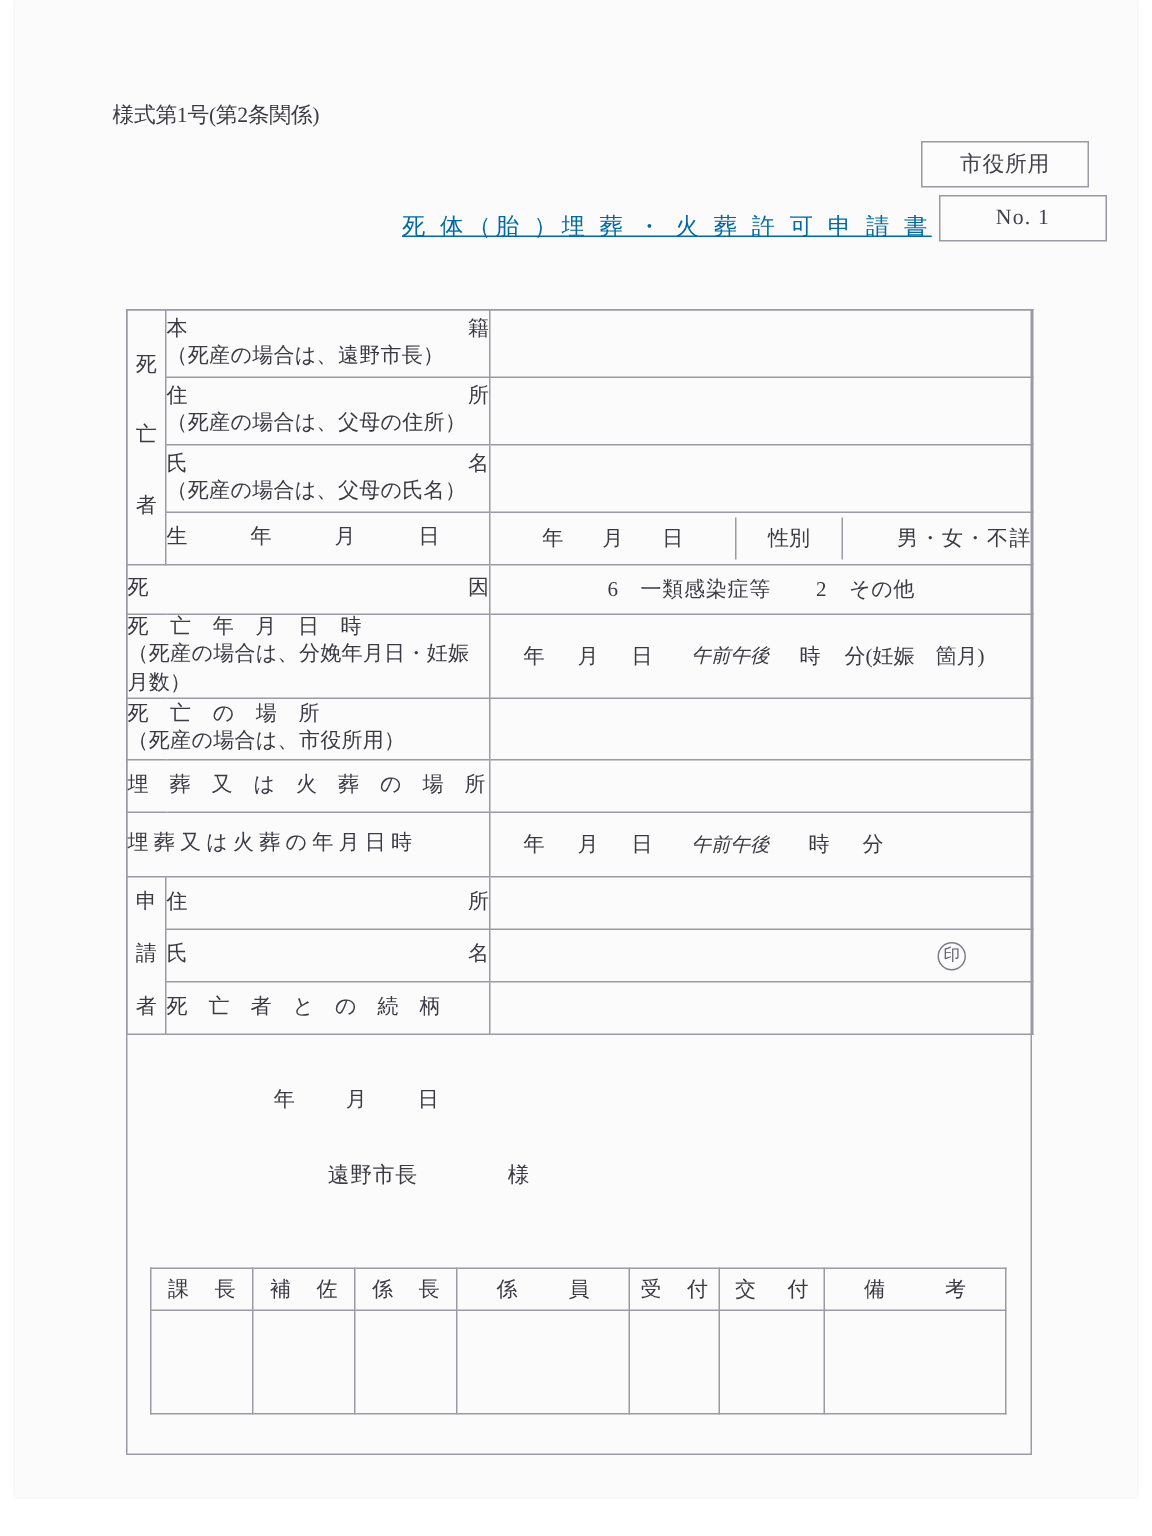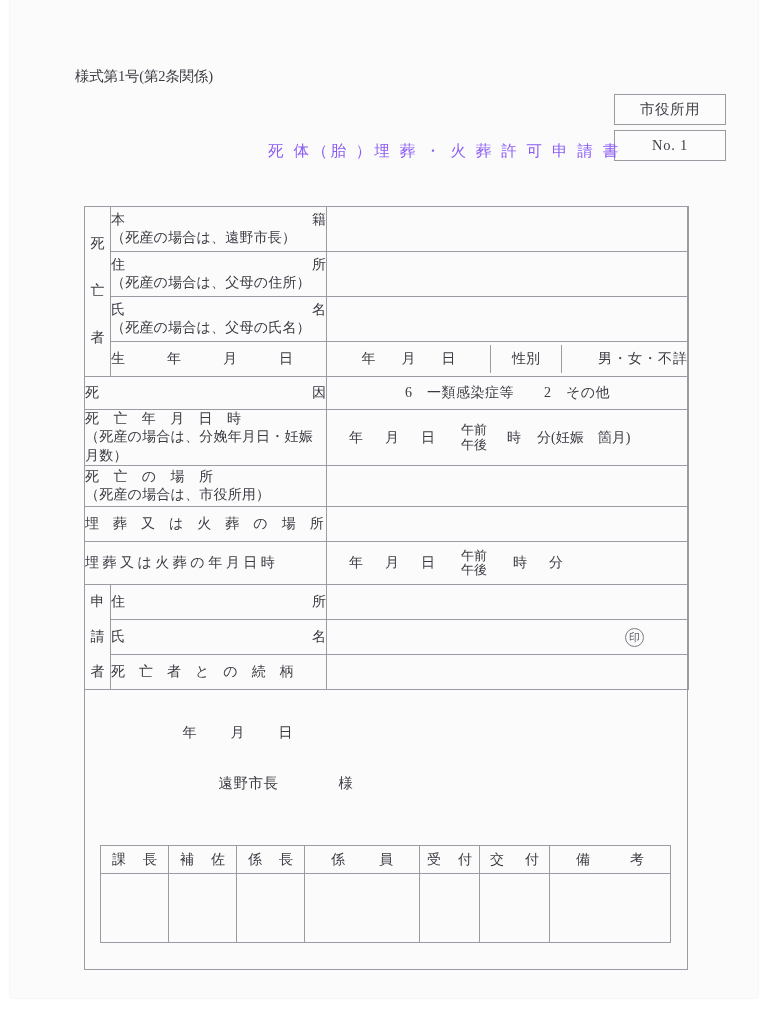--- a/index.html
+++ b/index.html
@@ -71,7 +71,8 @@
     font-size: 15.5px;
     letter-spacing: 3.0px;
     white-space: nowrap;
-    color: #8b5cf6;
+    color: #0369a1;
+    text-decoration: underline;
   }
 
   

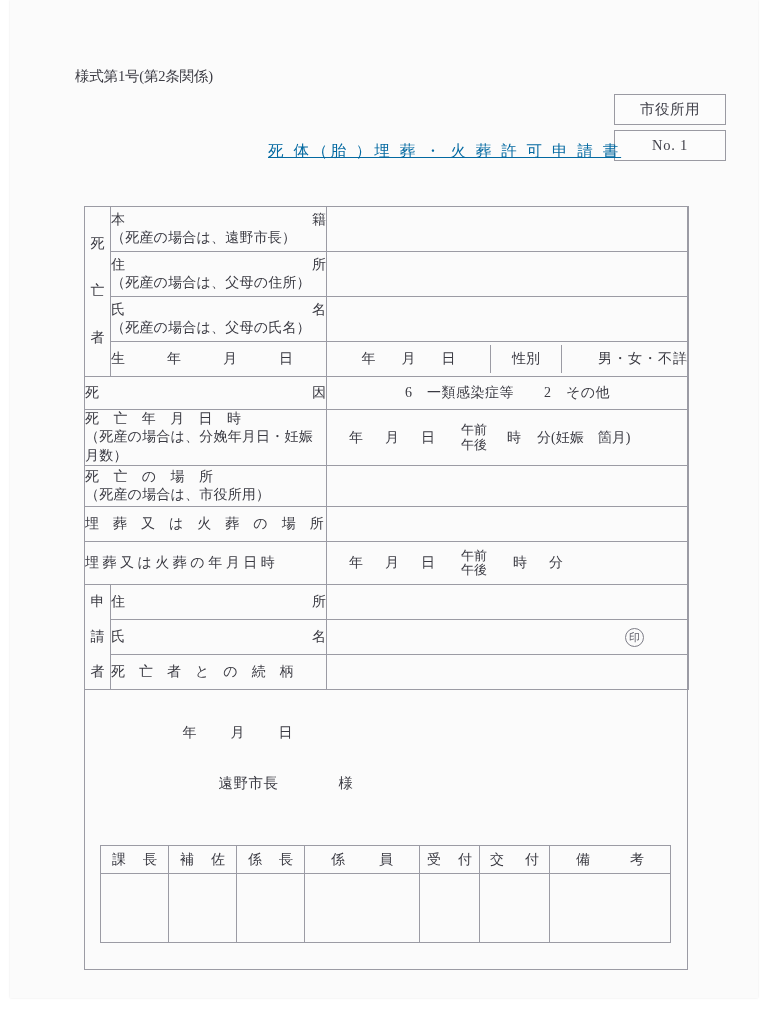--- a/index.html
+++ b/index.html
@@ -62,6 +62,7 @@
     margin-top: 5px;
     font-family: "Liberation Serif", serif;
     letter-spacing: 0.8px;
+    margin-left: 12px;
   }
 
   .doc-title {

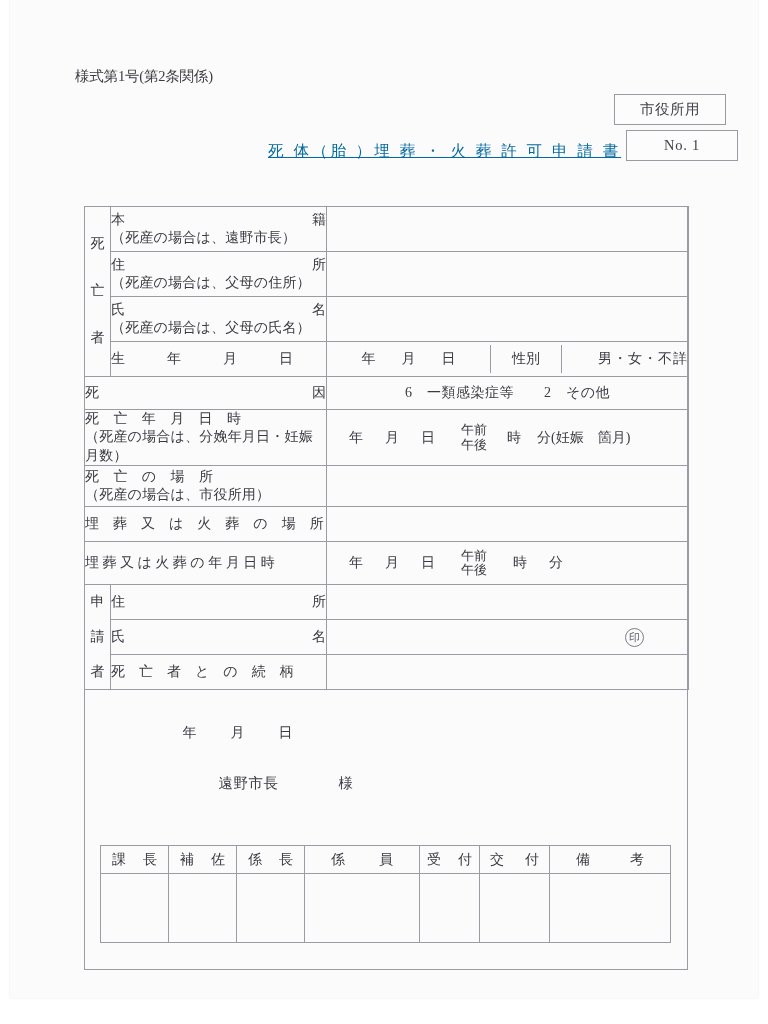--- a/index.html
+++ b/index.html
@@ -162,11 +162,11 @@
 
   .ampm {
     display: inline-flex;
-    flex-direction: column;
     line-height: 1.12;
     font-size: 13px;
     text-align: center;
     margin: 0 4px;
+    font-style: italic;
   }
 
   .seal {

